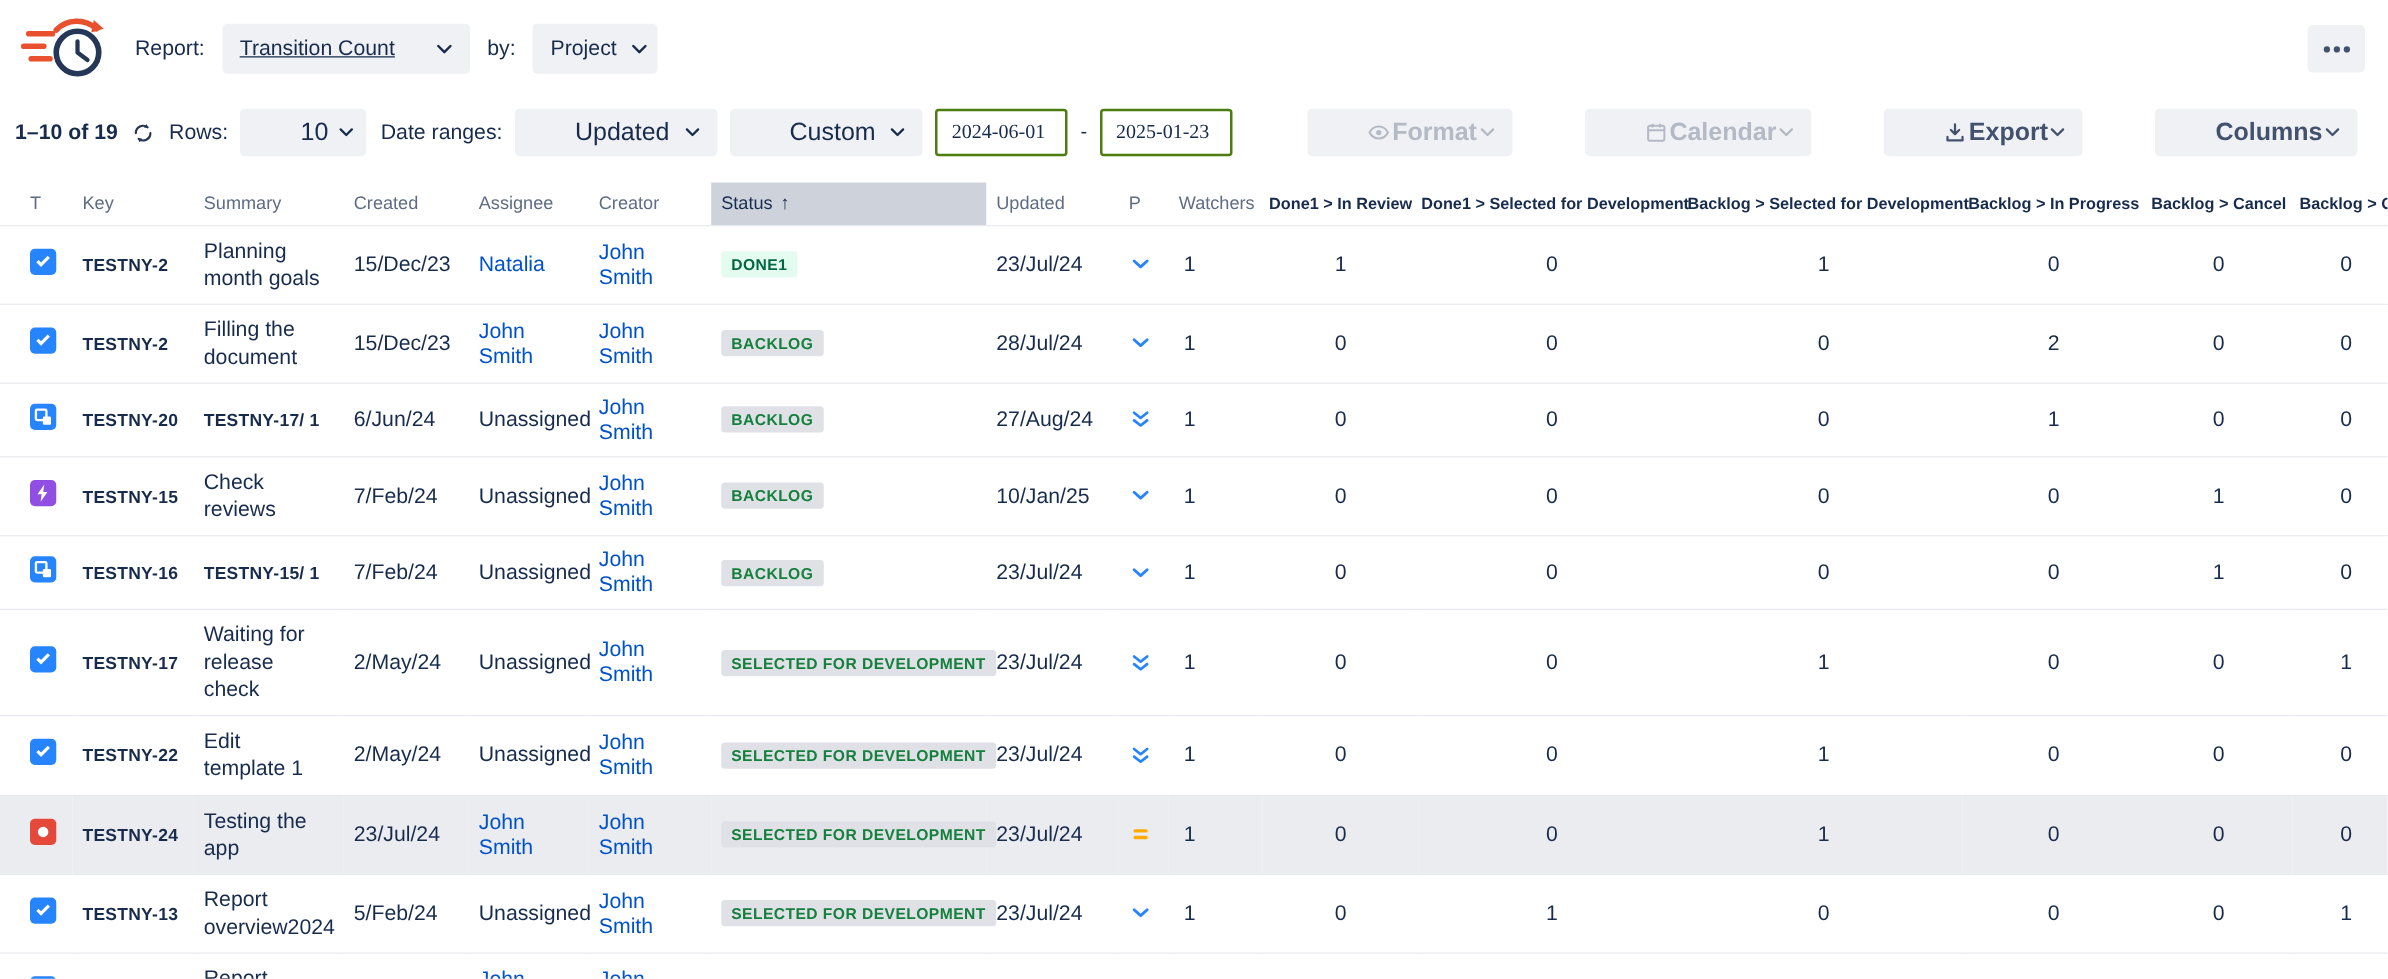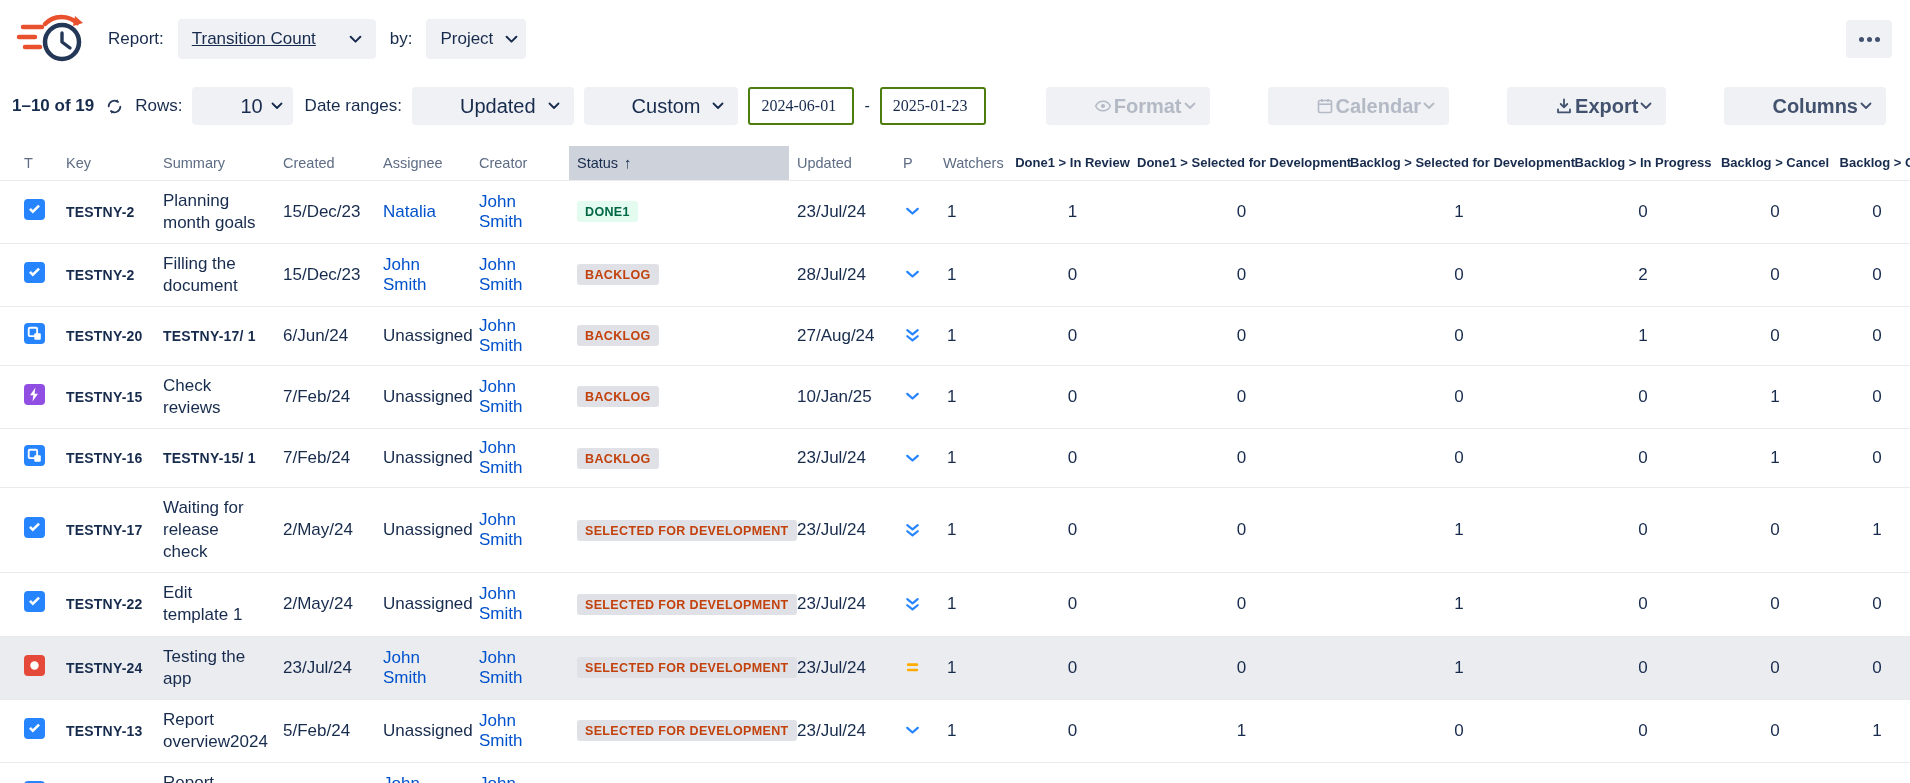--- a/index.html
+++ b/index.html
@@ -59,7 +59,7 @@
   .badge { display:inline-block; border-radius:3px; padding:4px 8px 3px; font-size:12.5px;
            font-weight:700; letter-spacing:0.35px; white-space:nowrap; }
   .badge-green { background:#E3FCEF; color:#006644; }
-  .badge-gray  { background:#DFE1E6; color:#c2410c; }
+  .badge-gray  { background:#DFE1E6; color:#15803d; }
   .cell-num { text-align:center; }
   .cell-watchers { padding-left:12px !important; }
   .type-icon { width:21px; height:21px; border-radius:4px; display:inline-flex;

